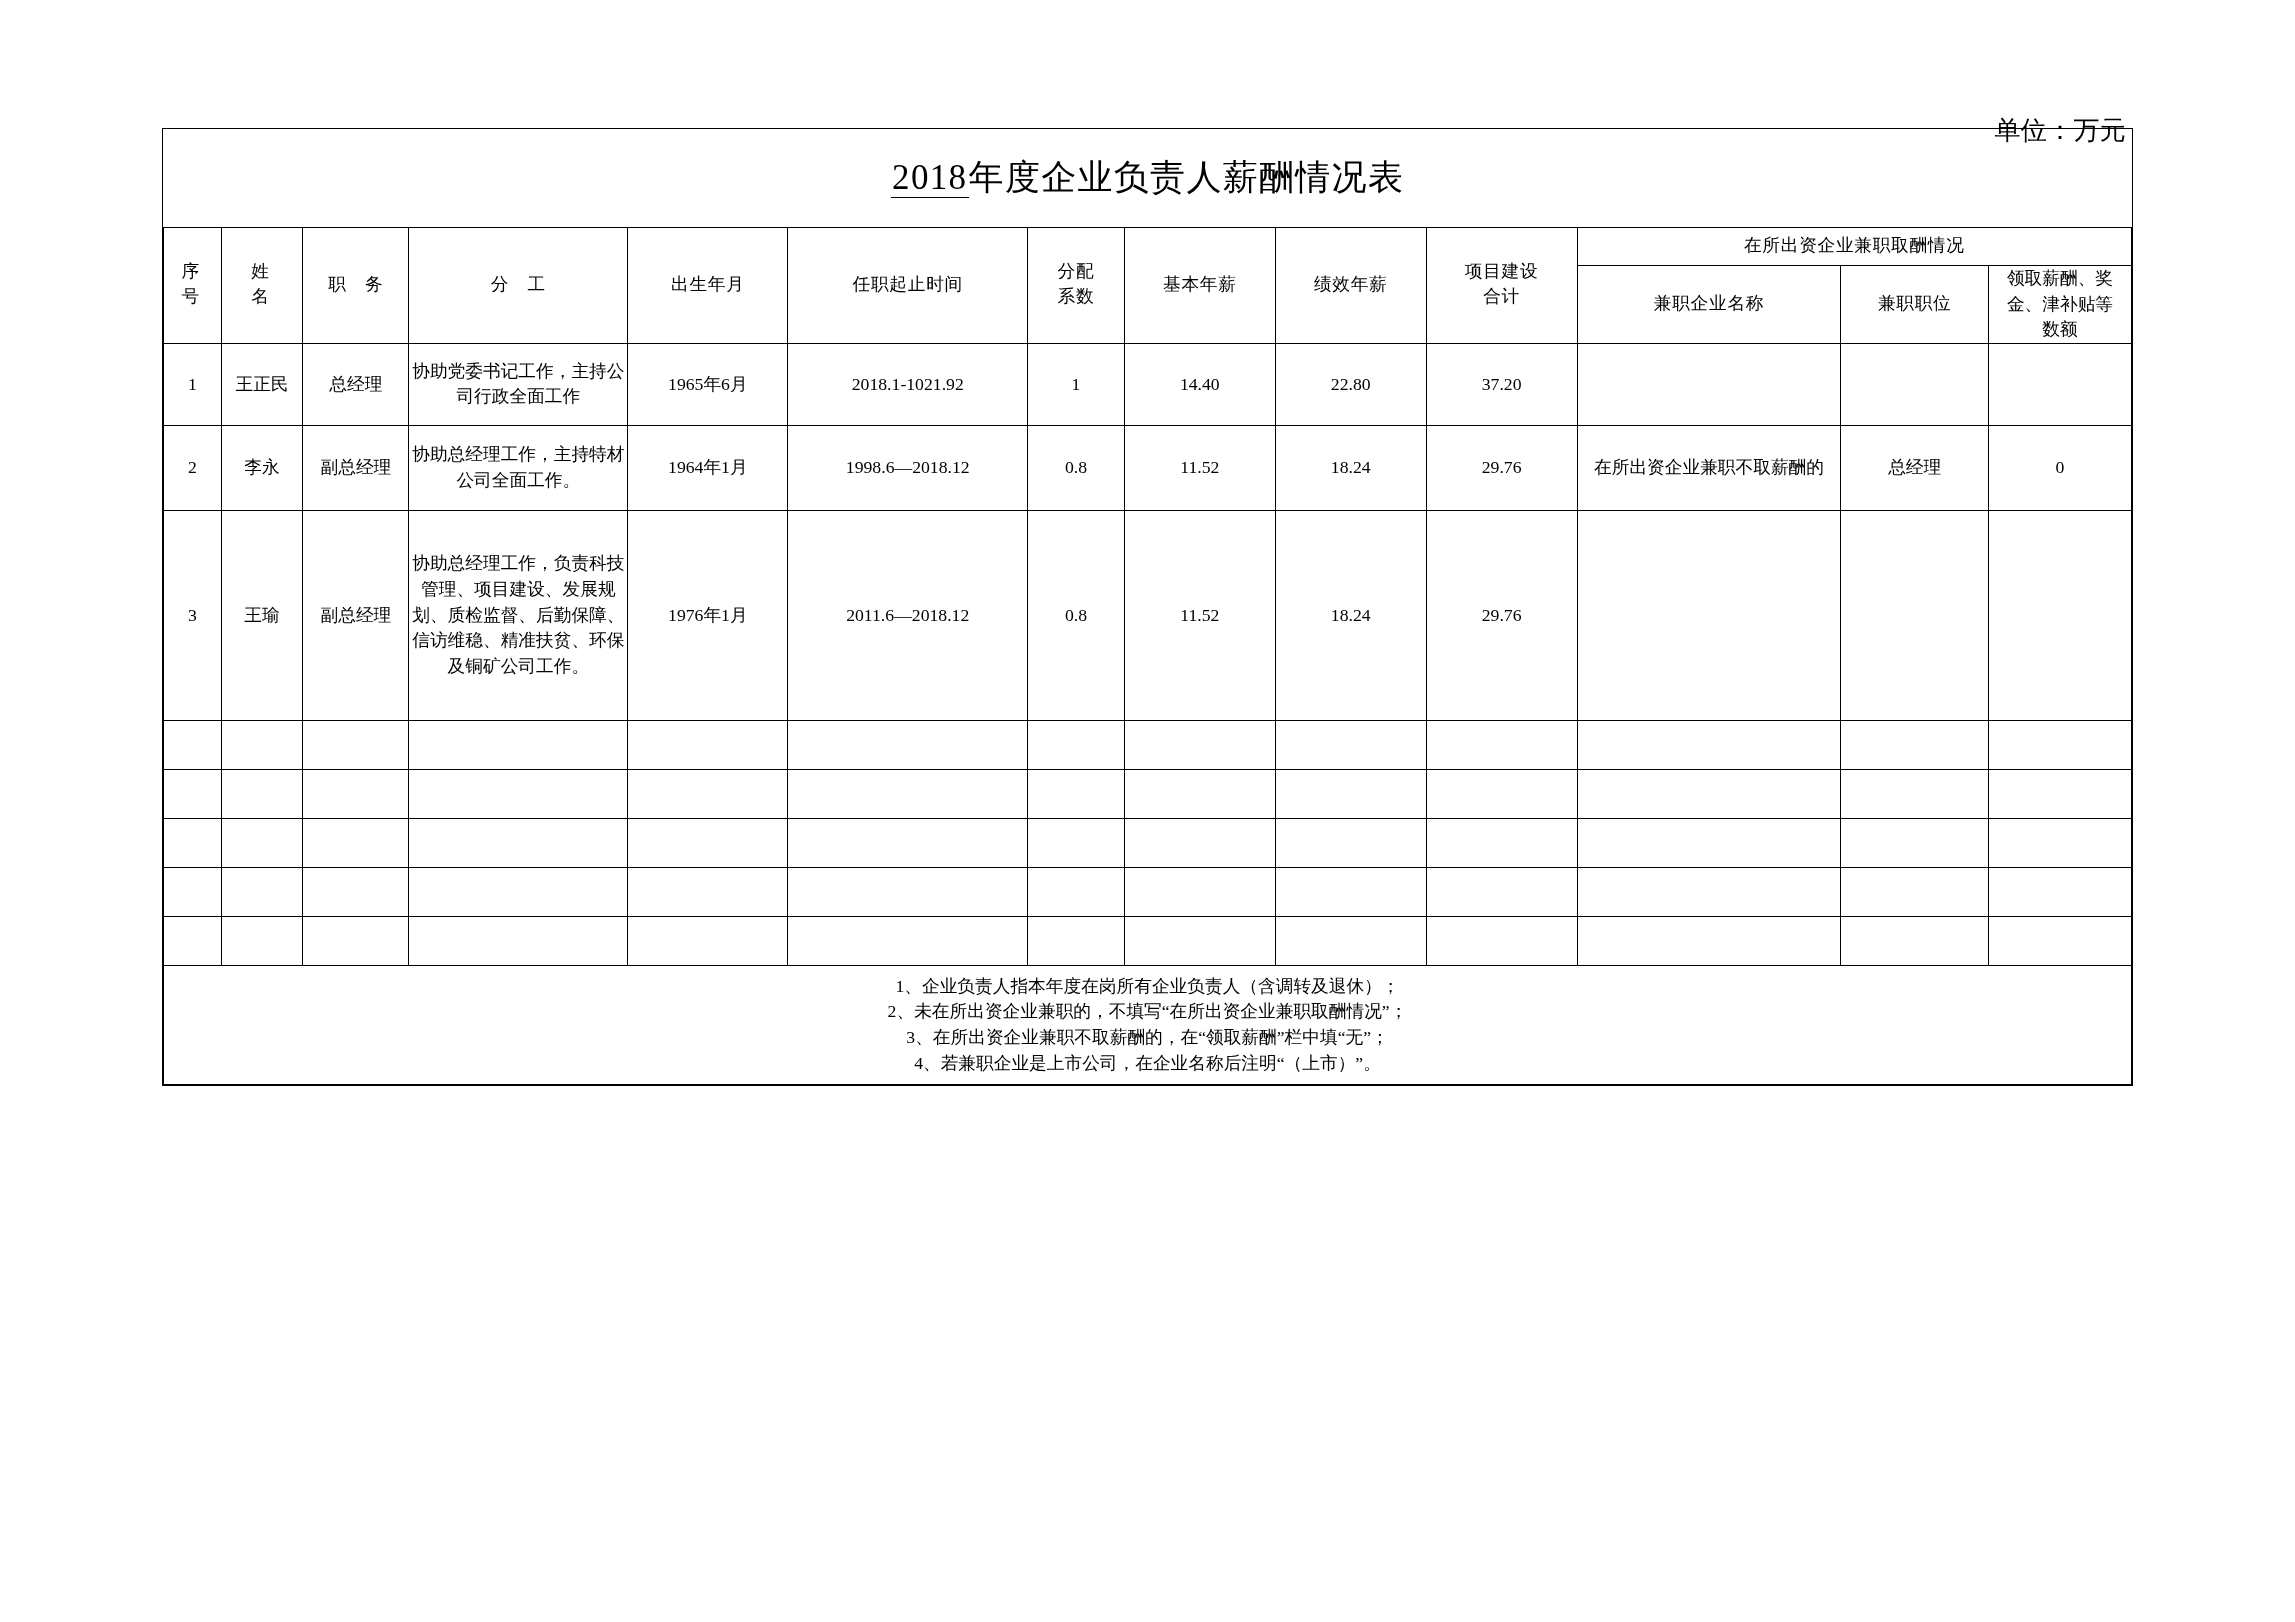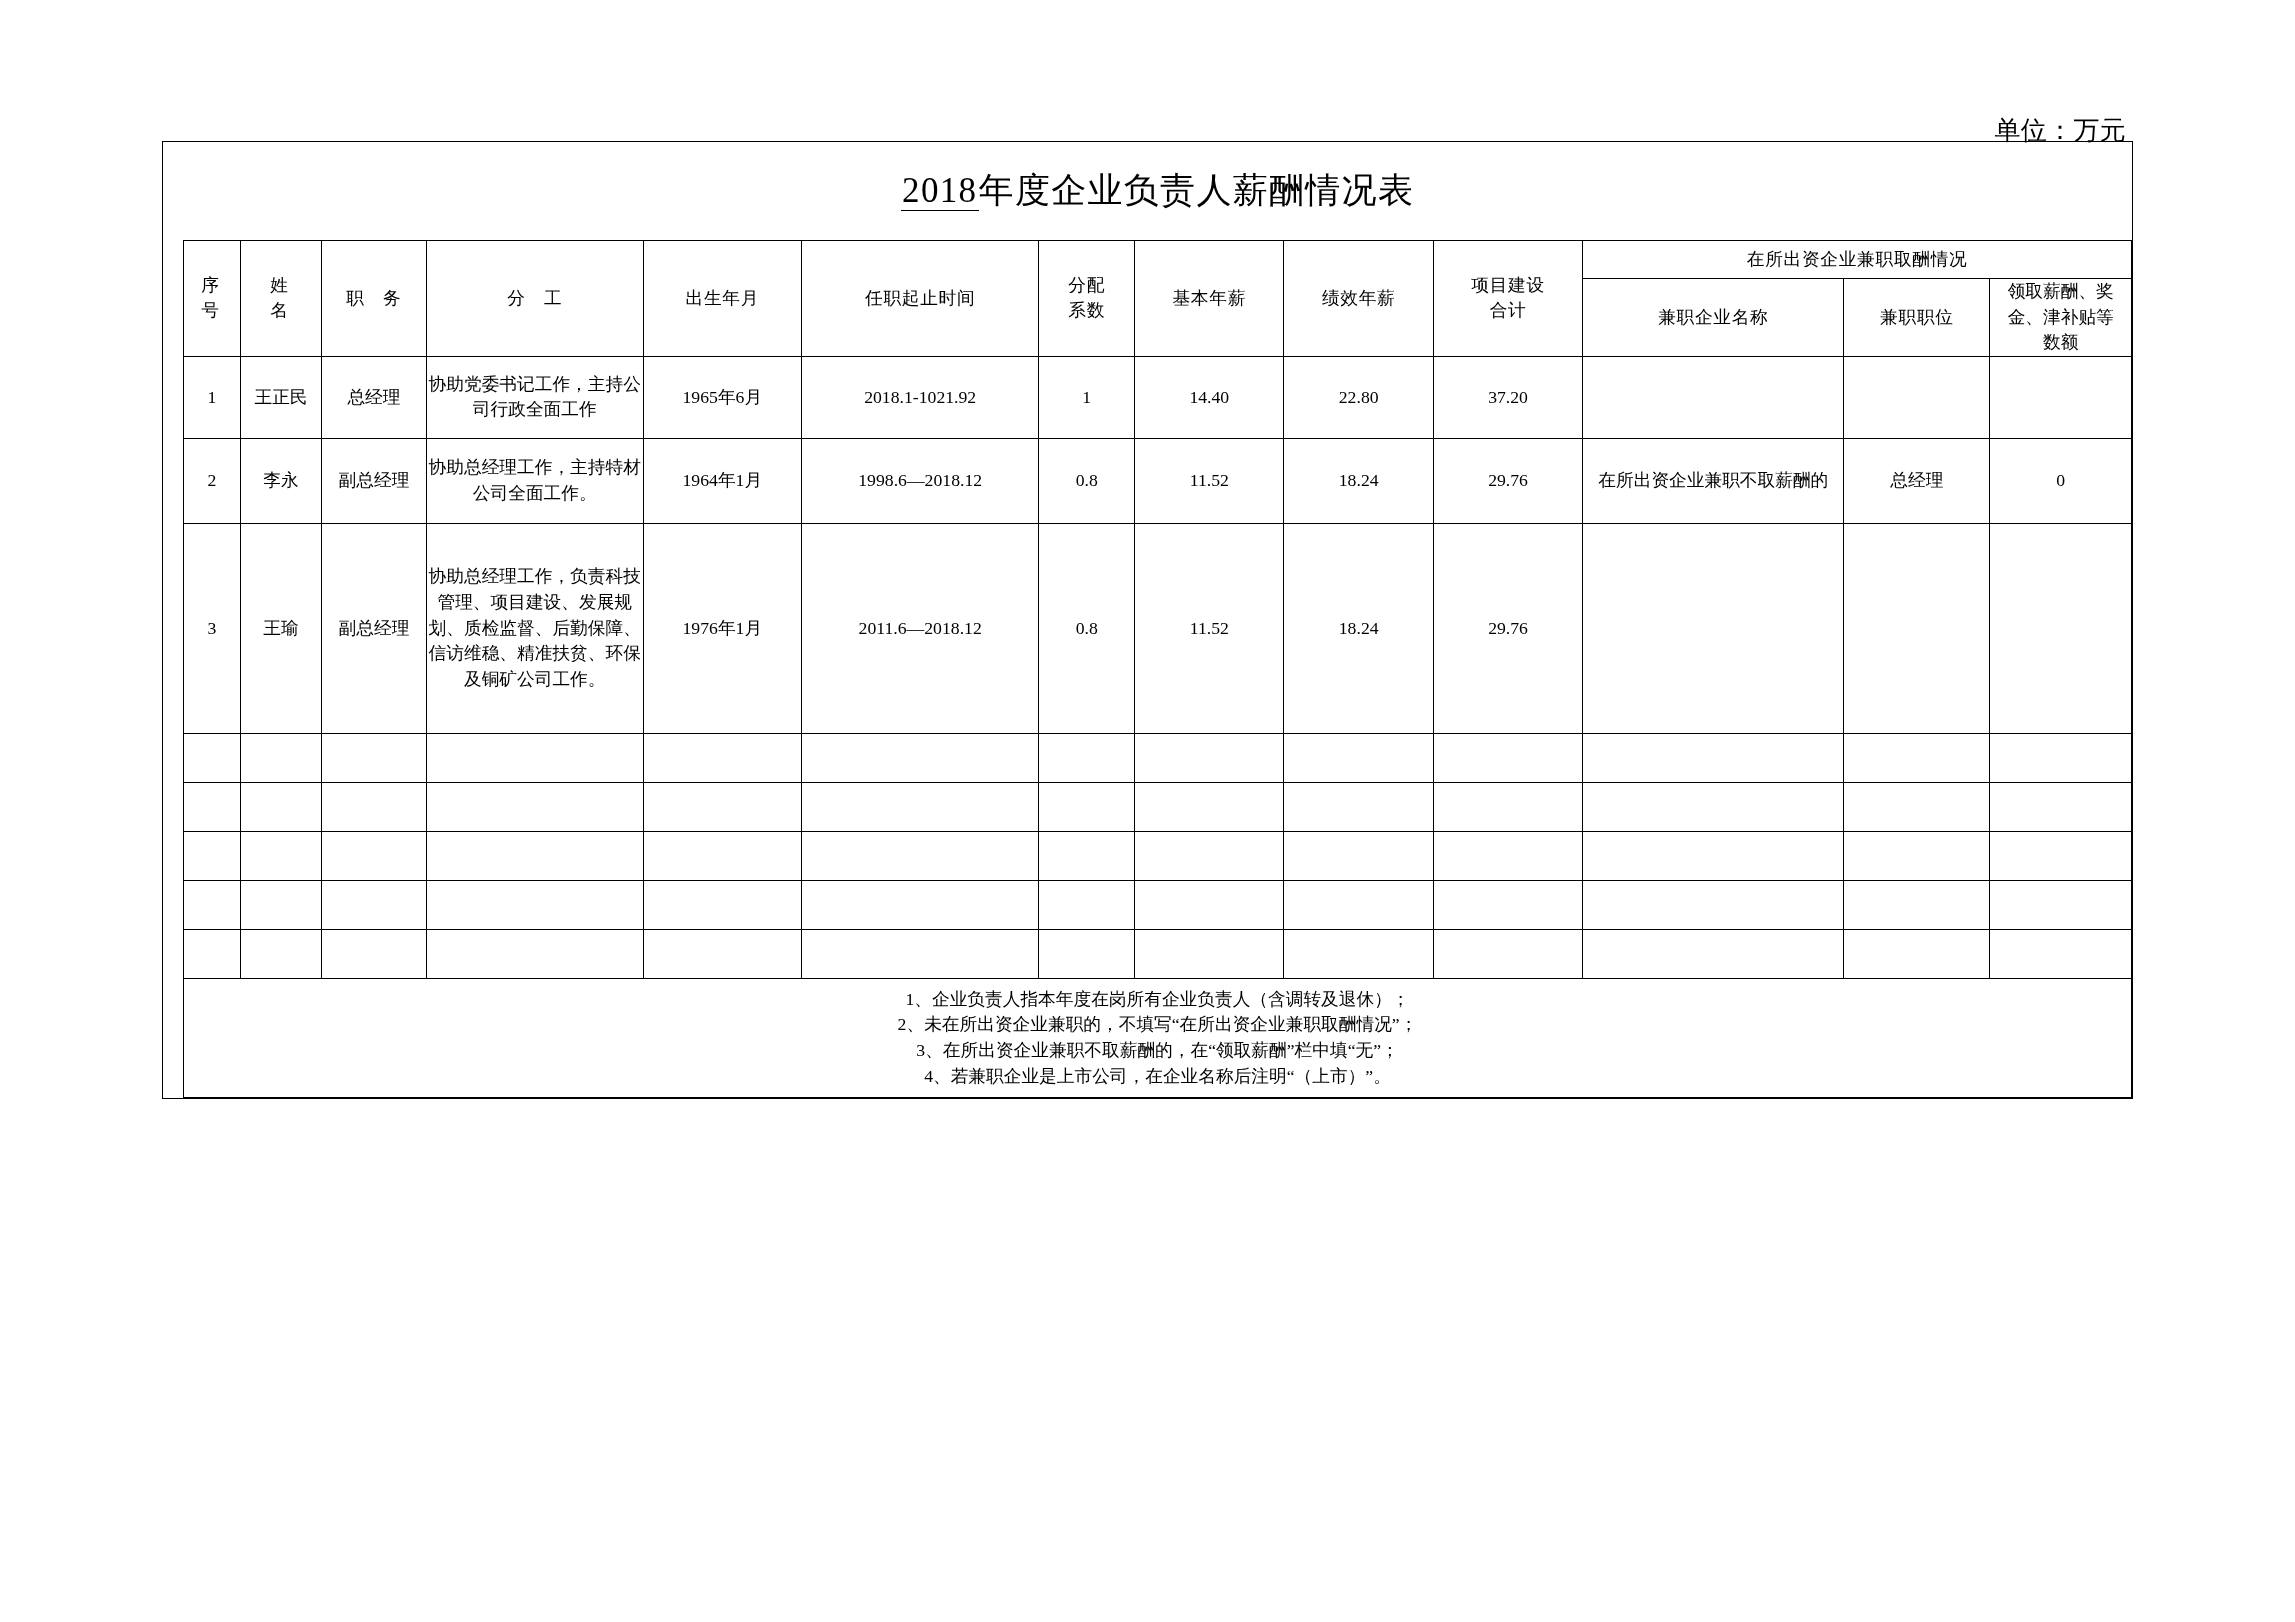--- a/index.html
+++ b/index.html
@@ -30,11 +30,10 @@
   .sheet {
     position: absolute;
     left: 162px;
-    top: 141px;
+    top: 128px;
     width: 1971px;
     border: 1.3px solid #000;
     box-sizing: border-box;
-    padding-left: 20px;
   }
   table.main {
     width: 100%;

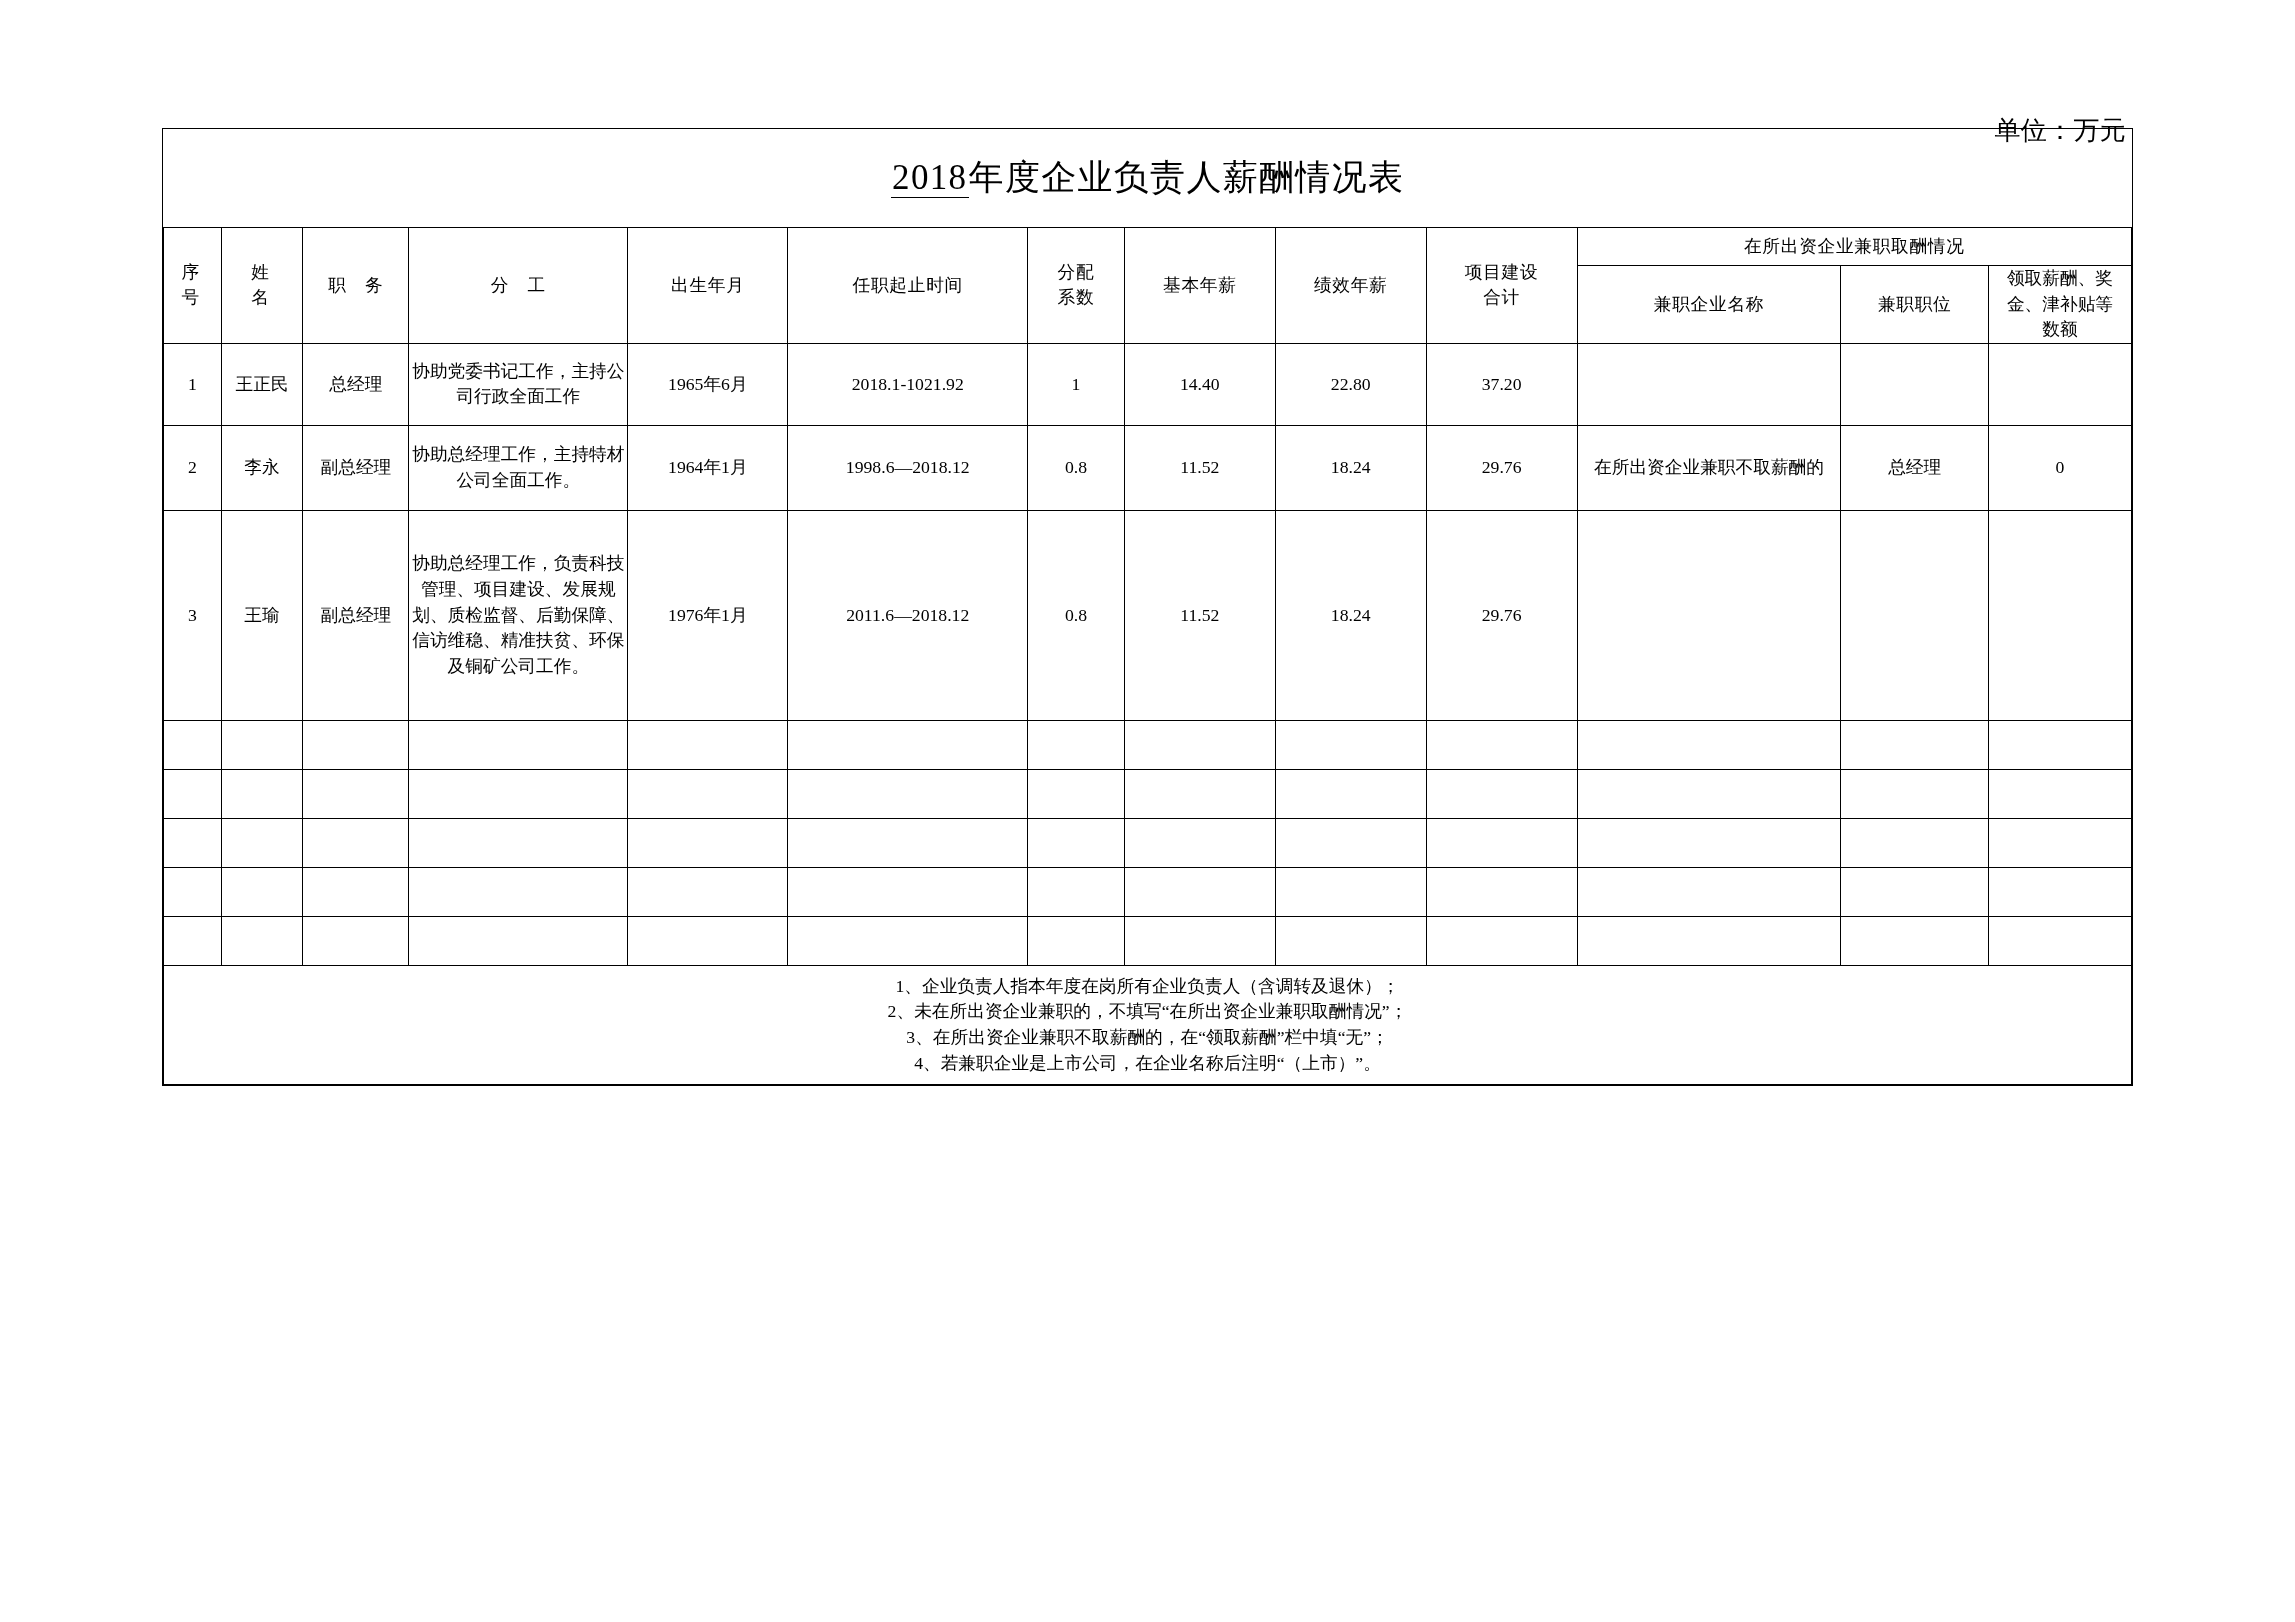--- a/index.html
+++ b/index.html
@@ -67,6 +67,7 @@
   .hdr {
     font-size: 19.6px;
     letter-spacing: 0.7px;
+    font-family: Liberation Mono, monospace;
   }
   .hdr-small {
     font-size: 17px;

